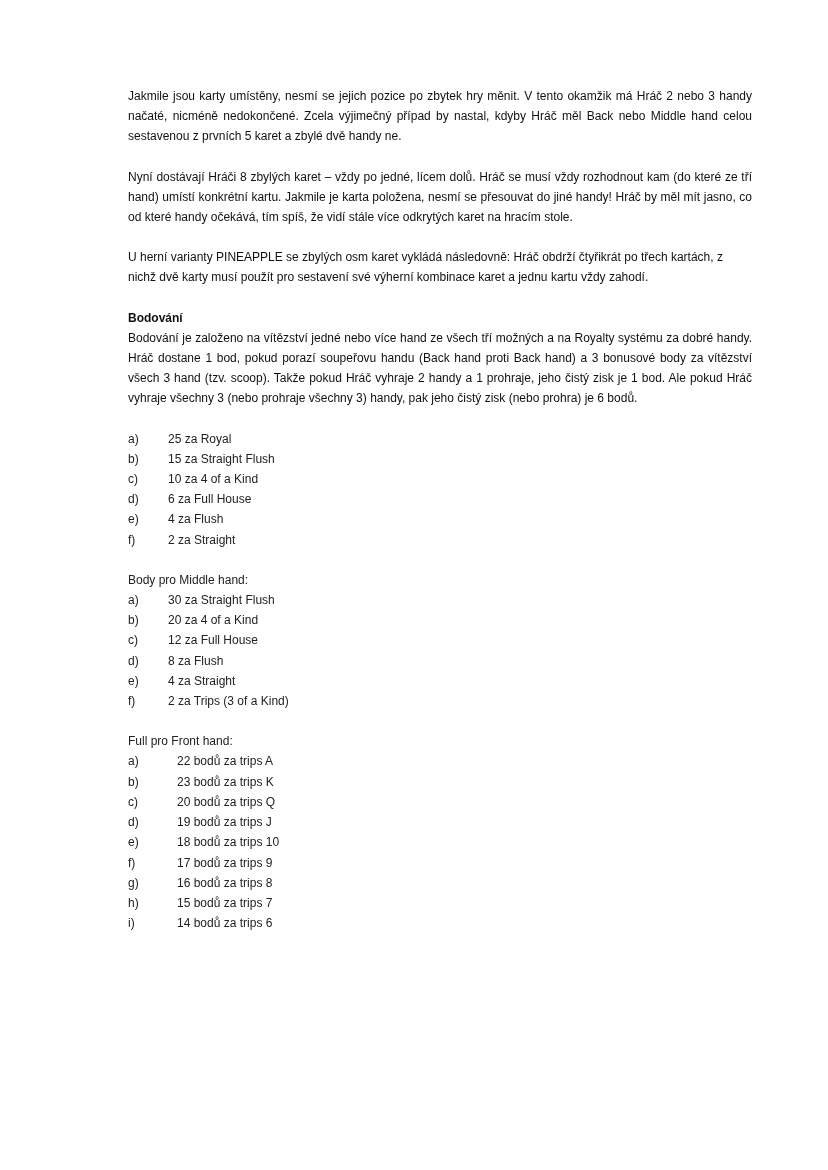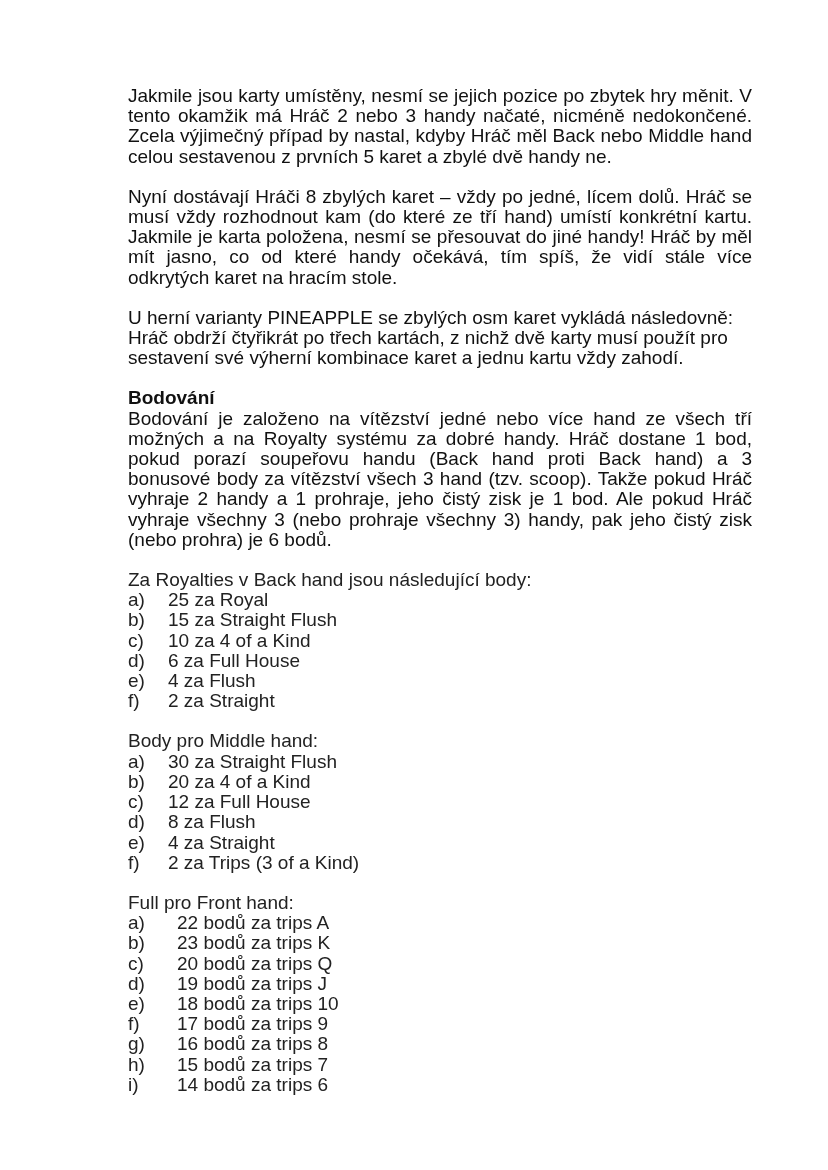--- a/index.html
+++ b/index.html
@@ -7,7 +7,7 @@
     .page {
       position: absolute; left: 128px; top: 86px; width: 624px;
       font-family: "Liberation Sans", sans-serif;
-      font-size: 19px; color: #111; line-height: 20.2px;
+      font-size: 12px; color: #111; line-height: 20.2px;
     }
     .para { margin: 0 0 20px 0; text-align: justify; }
     .para.left { text-align: left; }

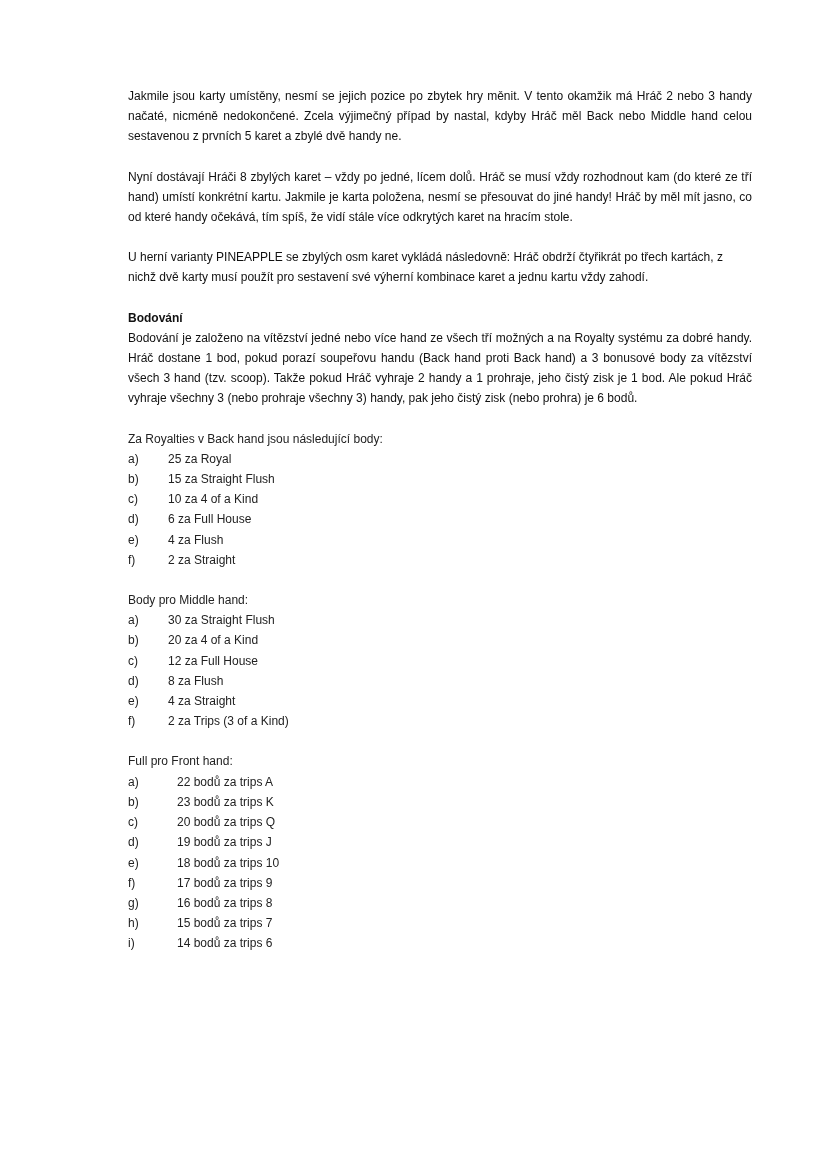--- a/index.html
+++ b/index.html
@@ -28,7 +28,6 @@
   <p class="heading">Bodování</p>
   <p class="para">Bodování je založeno na vítězství jedné nebo více hand ze všech tří možných a na Royalty systému za dobré handy. Hráč dostane 1 bod, pokud porazí soupeřovu handu (Back hand proti Back hand) a 3 bonusové body za vítězství všech 3 hand (tzv. scoop). Takže pokud Hráč vyhraje 2 handy a 1 prohraje, jeho čistý zisk je 1 bod. Ale pokud Hráč vyhraje všechny 3 (nebo prohraje všechny 3) handy, pak jeho čistý zisk (nebo prohra) je 6 bodů.</p>
 
-  <p class="list-title">Za Royalties v Back hand jsou následující body:</p>
   <ul class="list">
       <li>
         <span class="mk">a)</span>

